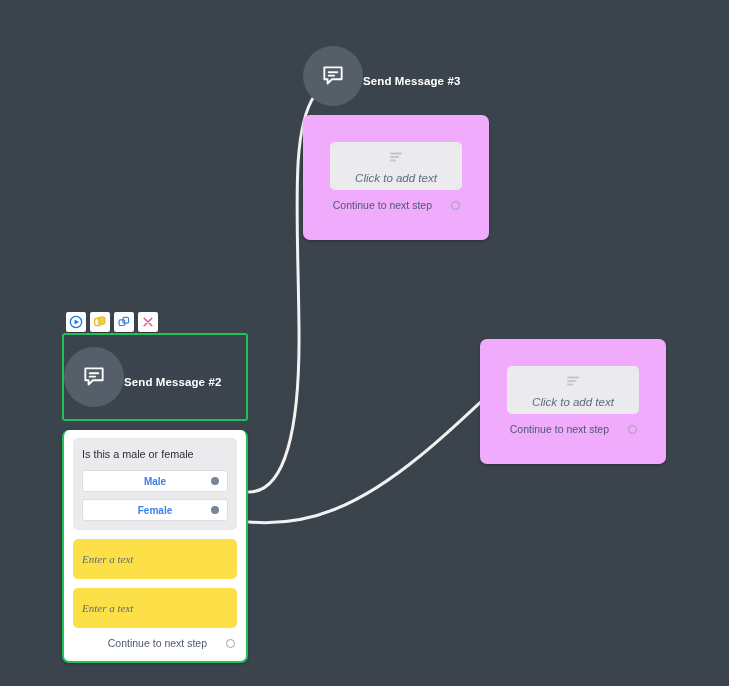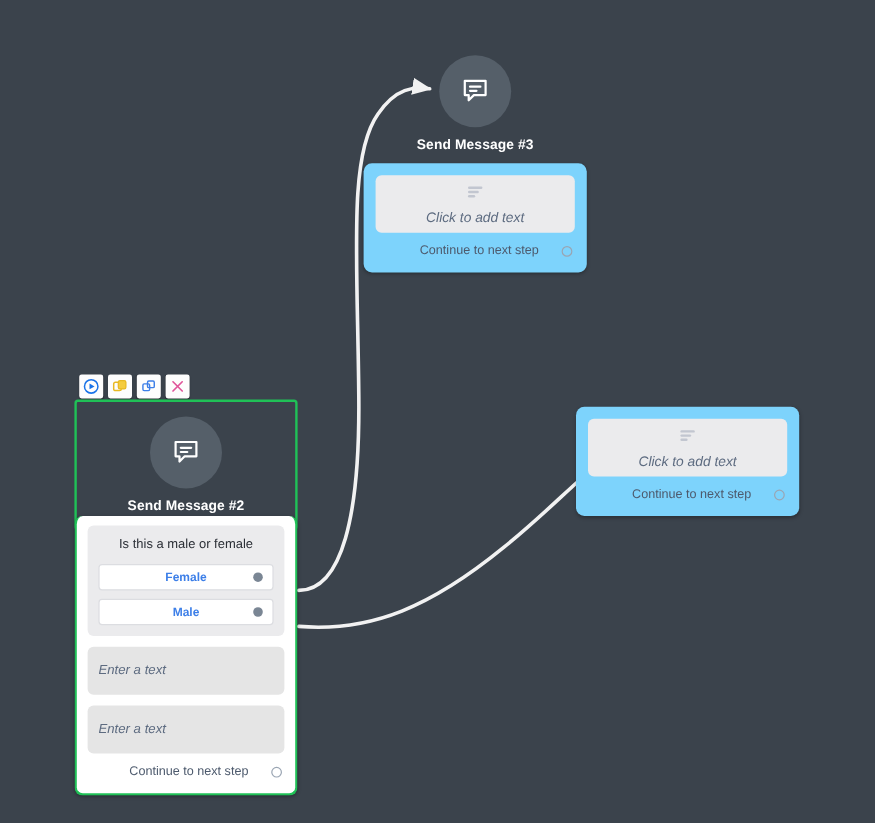--- a/index.html
+++ b/index.html
@@ -18,7 +18,7 @@
 
   
   .node { position: absolute; }
-  .node-head { display: flex; flex-direction: column; align-items: center; }
+  .node-head { display: flex; flex-direction: row; align-items: center; }
   .node-circle {
     width: 60px; height: 60px; border-radius: 50%;
     background: #555f69;

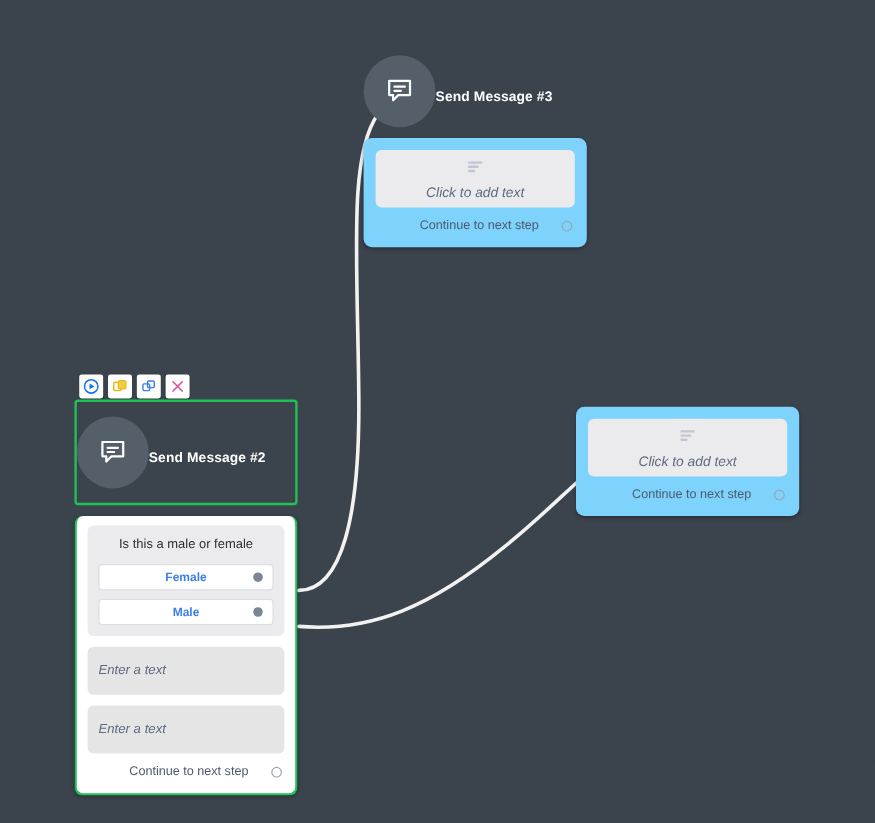--- a/index.html
+++ b/index.html
@@ -33,10 +33,10 @@
     white-space: nowrap;
   }
   .card {
-    background: #7dd3fc;
+    background: #f0abfc;
     border-radius: 7px;
     box-shadow: 0 1px 3px rgba(0,0,0,.28);
-    padding: 10px;
+    padding: 27px;
   }
   .panel {
     background: #ebebed;

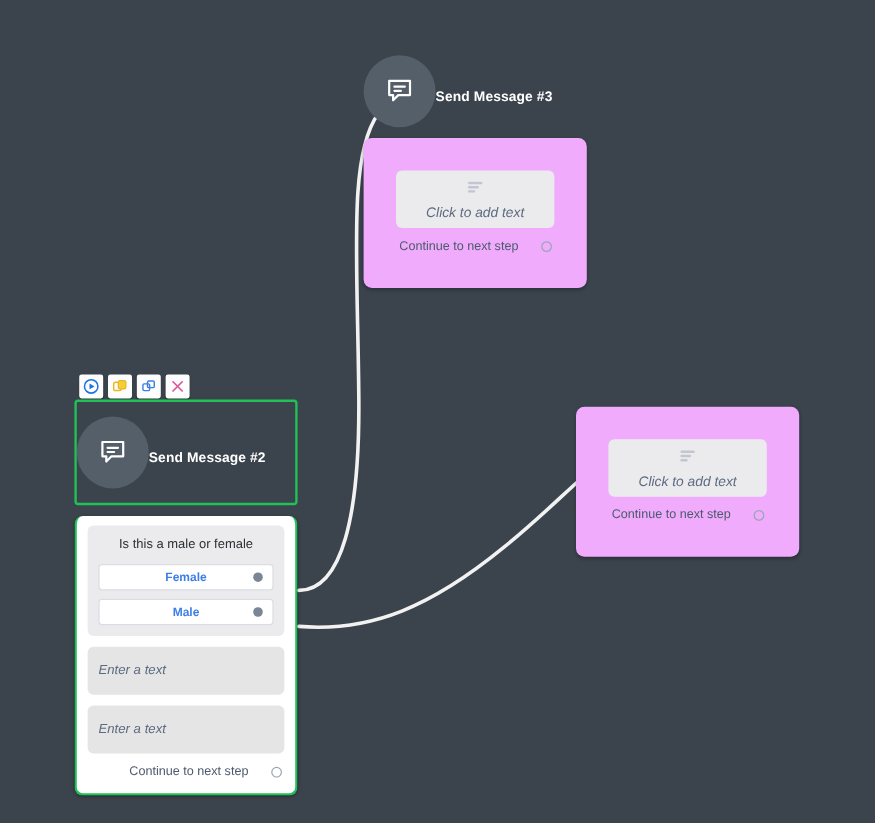--- a/index.html
+++ b/index.html
@@ -97,7 +97,7 @@
     padding: 8px 9px 10px 9px;
   }
   .q-block { background: #ebebed; border-radius: 5px; padding: 10px 9px 9px 9px; }
-  .q-text { font-size: 10.8px; color: #2b2f36; margin-bottom: 10px; text-align: center; }
+  .q-text { font-size: 10.8px; color: #2b2f36; margin-bottom: 10px; }
   .choice {
     background: #ffffff;
     border: 1px solid #dcdde1;

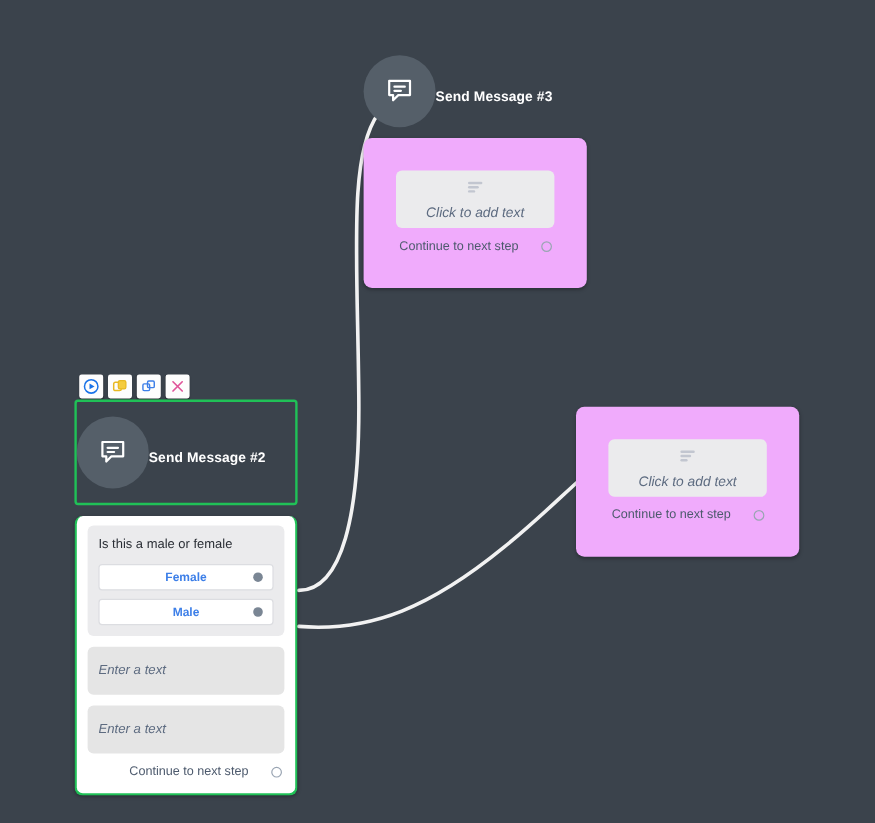--- a/index.html
+++ b/index.html
@@ -226,12 +226,12 @@
         <div class="q-text">Is this a male or female</div>
 
         <div class="choice">
-          <span class="choice-label">Female</span>
+          <span class="choice-label">Male</span>
           <span class="choice-dot"></span>
         </div>
 
         <div class="choice">
-          <span class="choice-label">Male</span>
+          <span class="choice-label">Female</span>
           <span class="choice-dot"></span>
         </div>
       </div>

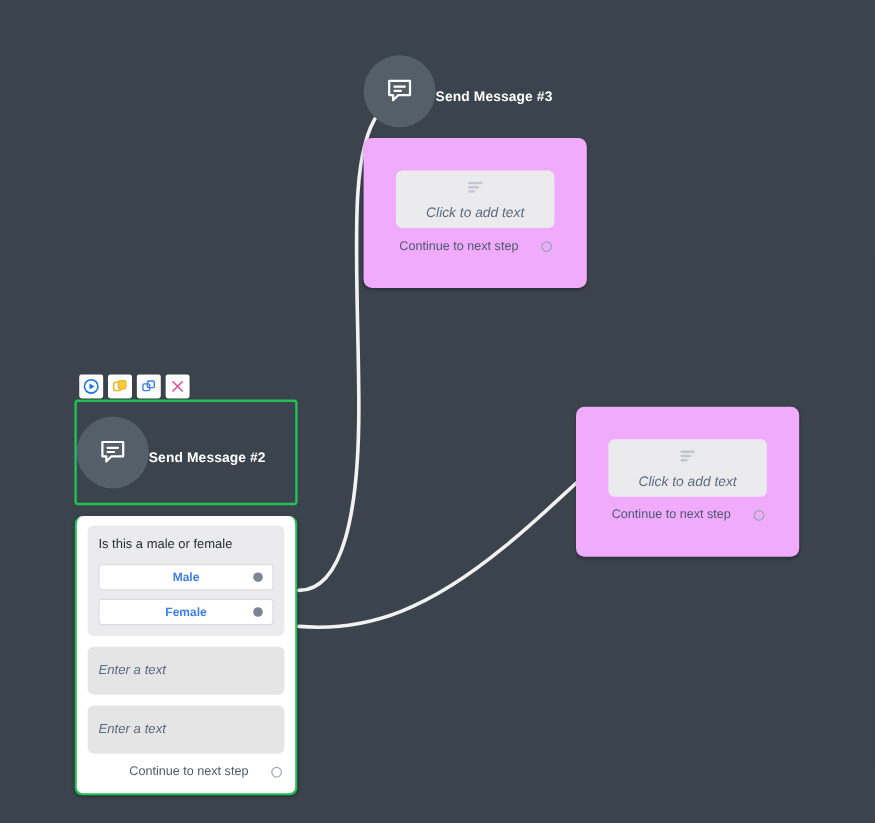--- a/index.html
+++ b/index.html
@@ -115,9 +115,9 @@
     width: 8px; height: 8px; border-radius: 50%; background: #7a8694;
   }
   .textbox {
-    background: #e5e5e5; border-radius: 5px;
+    background: #fde047; border-radius: 5px;
     height: 40px; margin-top: 9px;
-    display: flex; align-items: center; padding-left: 9px;
+    display: flex; align-items: center; padding-left: 9px; font-family: Liberation Serif, serif;
   }
   .textbox .placeholder { font-size: 11px; }
 

